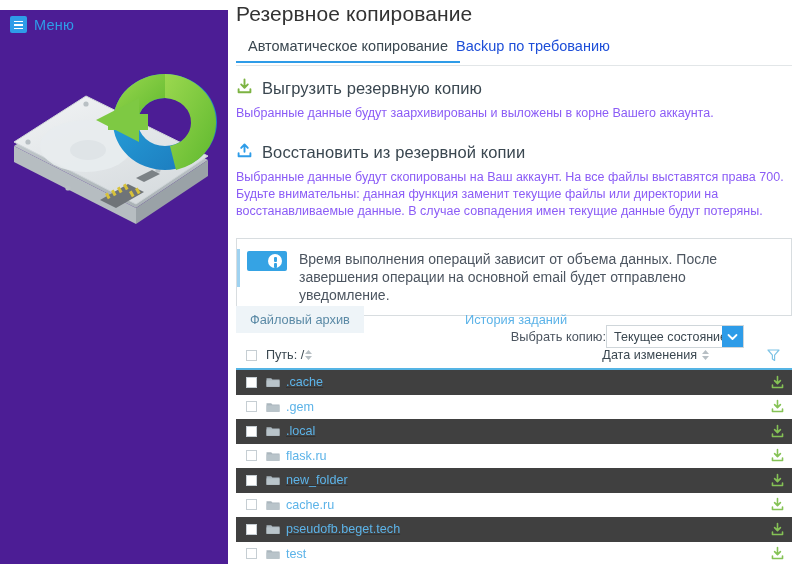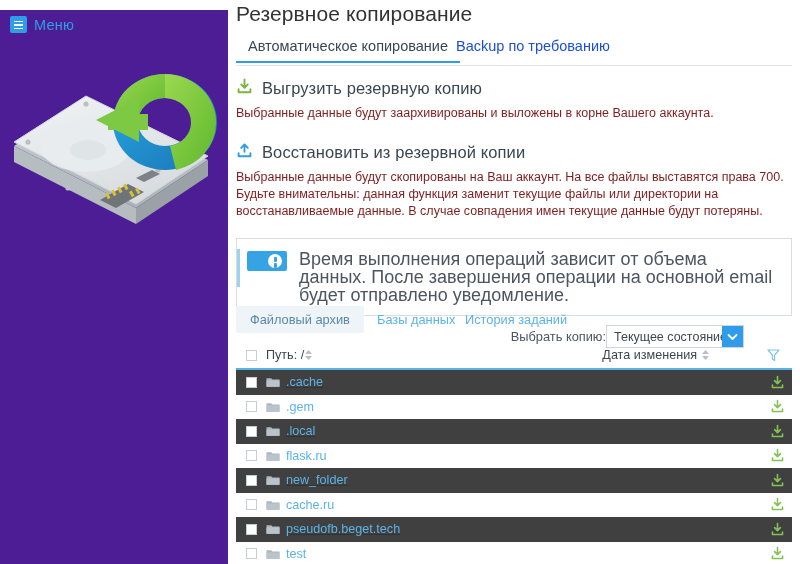--- a/index.html
+++ b/index.html
@@ -121,7 +121,7 @@
   }
   .section-body {
     font-size: 12.5px;
-    color: #7f1d1d;
+    color: #8b5cf6;
     line-height: 17px;
   }
   #section-download { top: 78px; }

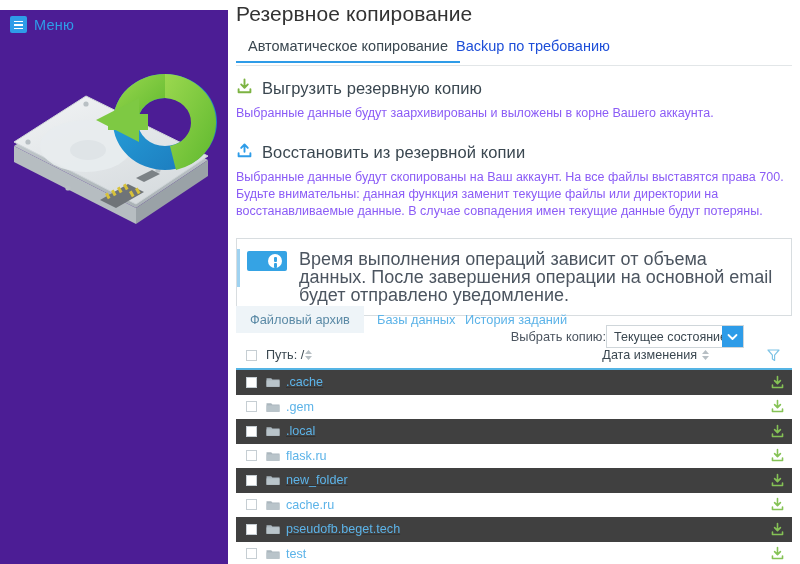--- a/index.html
+++ b/index.html
@@ -171,7 +171,7 @@
     box-shadow: 0 6px 0 0 #35a3e4;
   }
   #notice-text {
-    font-size: 18px;
+    font-size: 14px;
     color: #4c5560;
     line-height: 18px;
   }

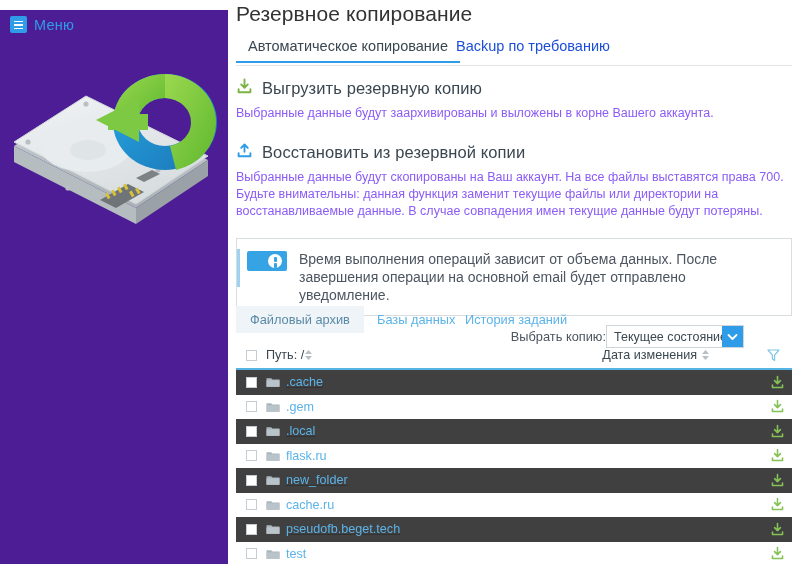--- a/index.html
+++ b/index.html
@@ -441,7 +441,6 @@
 
   <div id="subbar">
     <div class="subtab active" id="subtab-0">Файловый архив</div>
-    <div class="subtab inactive" id="subtab-1">Базы данных</div>
     <div class="subtab inactive" id="subtab-2">История заданий</div>
 
     <div id="copy-select-wrap">

